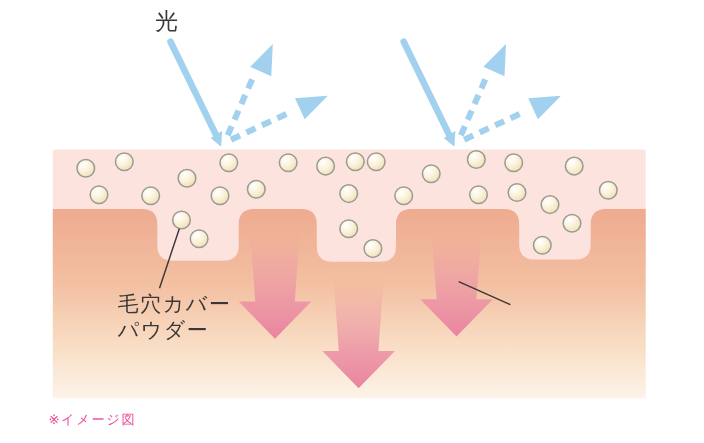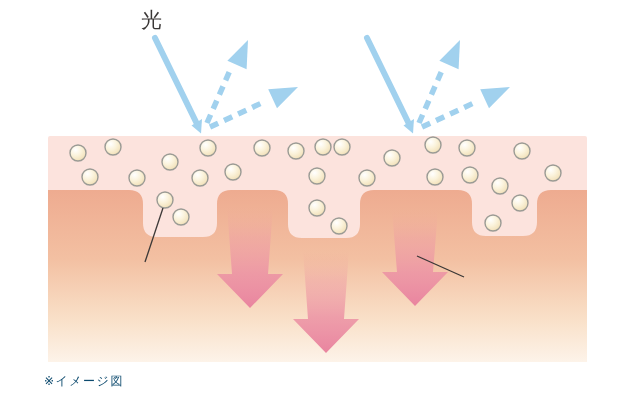--- a/index.html
+++ b/index.html
@@ -103,6 +103,10 @@
 
   <div class="jp-label" id="label-light">光</div>
 
+  <div class="jp-label" id="label-pore">
+    <span>毛穴カバー</span><br>
+    <span>パウダー</span>
+  </div>
 
 
   <div class="jp-label" id="label-note">※イメージ図</div>

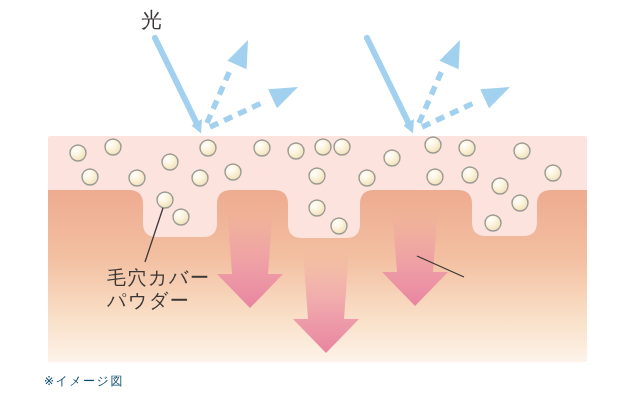--- a/index.html
+++ b/index.html
@@ -10,7 +10,7 @@
   #label-light{left:141px;top:8px;font-size:21px;letter-spacing:1px;}
   #label-pore{left:107px;top:266px;font-size:19px;letter-spacing:1.5px;}
   #label-serum{left:472px;top:266px;font-size:19px;letter-spacing:1.5px;}
-  #label-note{left:44px;top:370px;font-size:12px;letter-spacing:1.5px;color:#0c4a6e;}
+  #label-note{left:44px;top:370px;font-size:12px;letter-spacing:1.5px;color:#ec4899;}
   .particle{fill:url(#ballGrad);stroke:#9b9b95;stroke-width:1.4;}
   .leader{stroke:#3a3736;stroke-width:1.3;fill:none;}
   .ray-solid{stroke:#a1d1ee;stroke-width:6;stroke-linecap:round;fill:none;}

